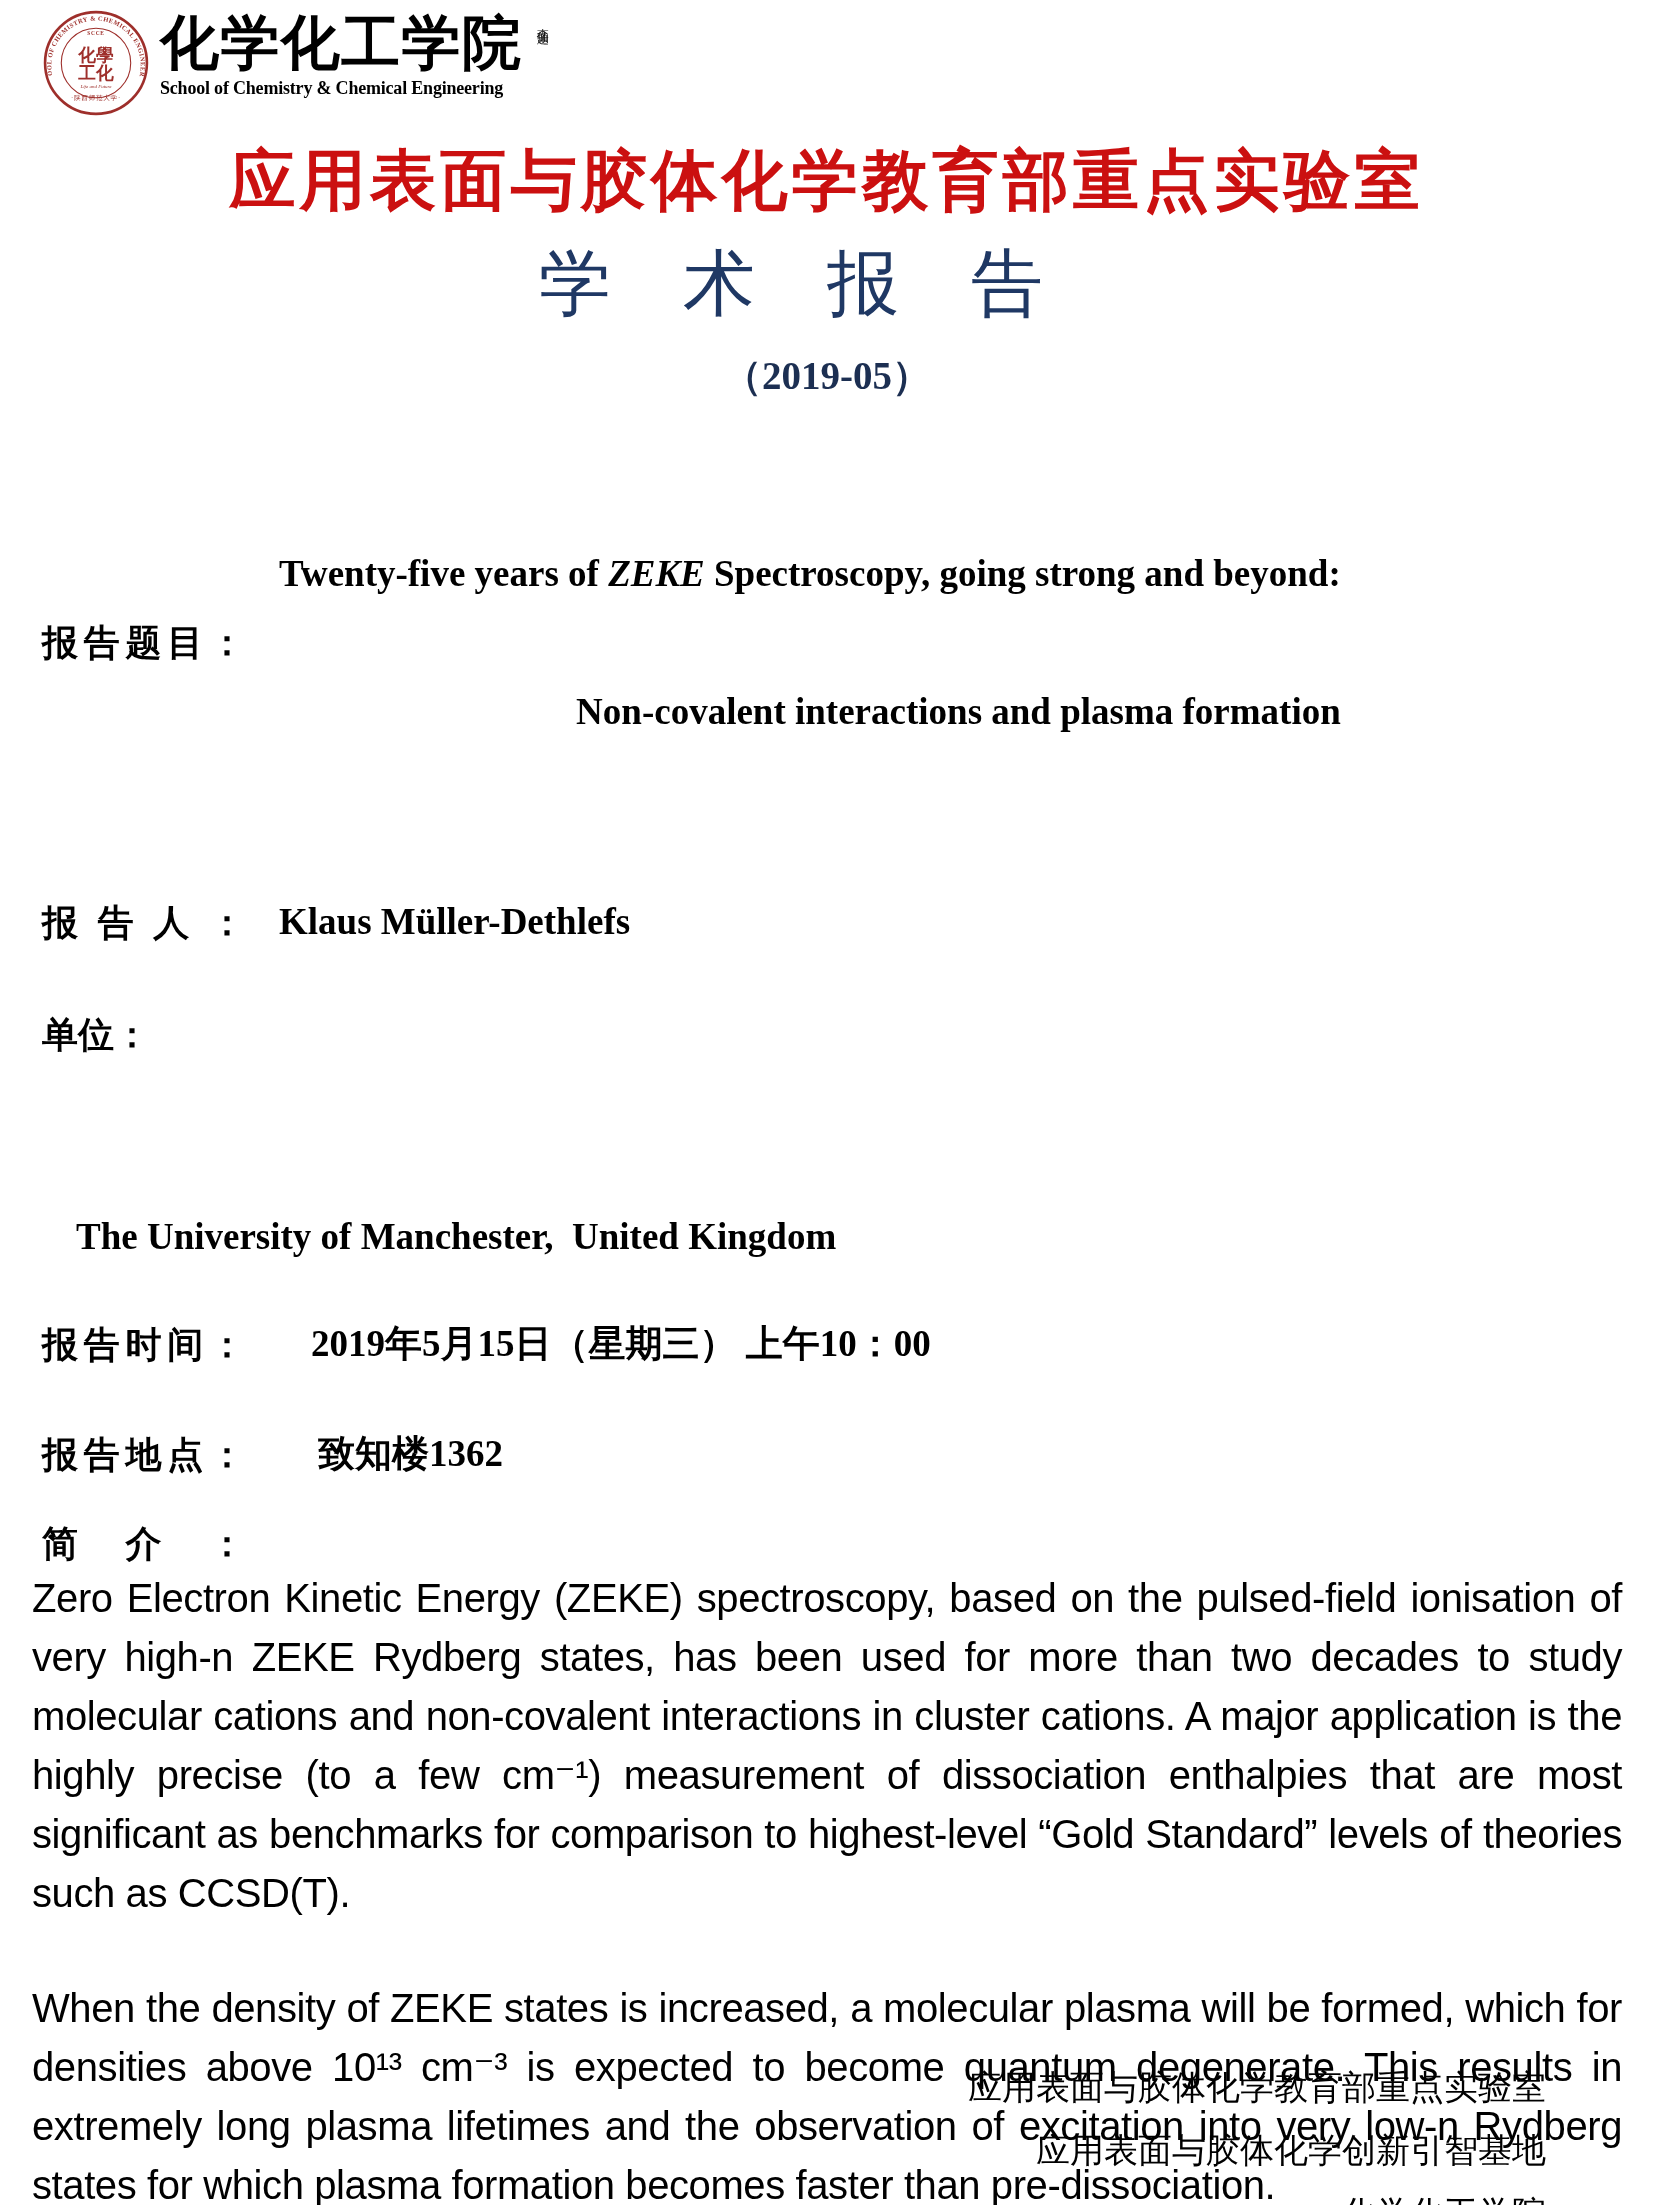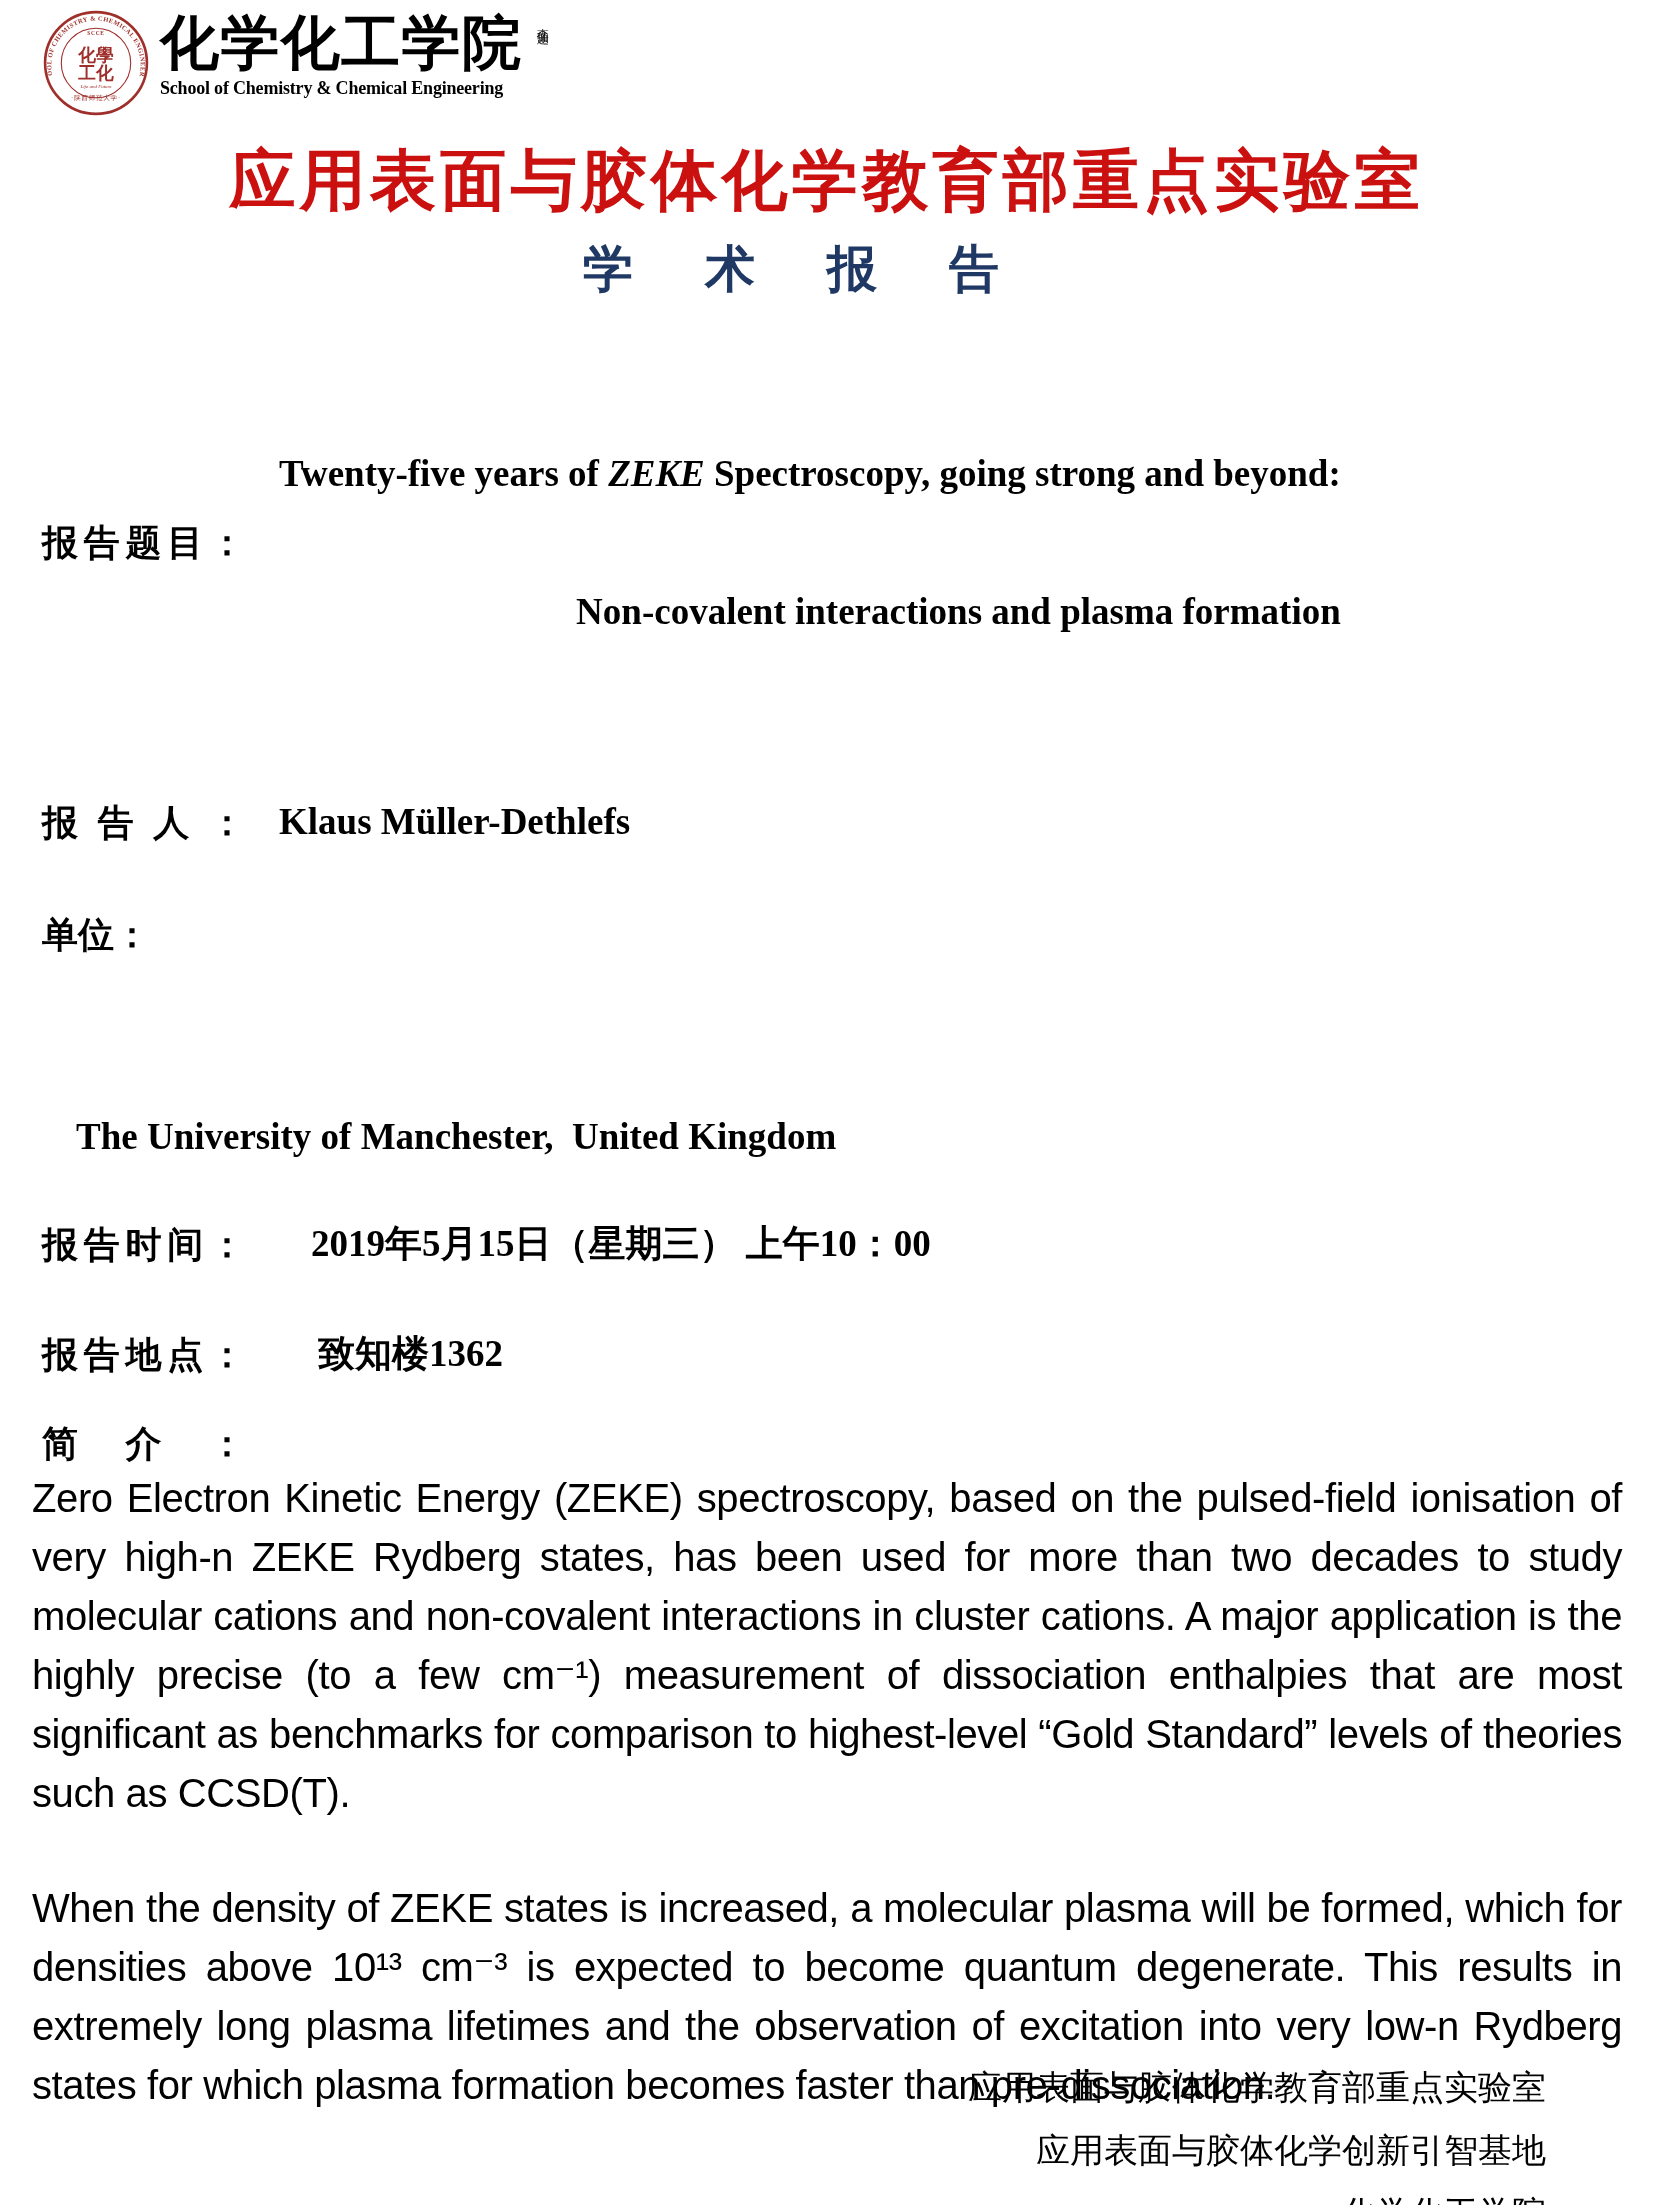--- a/index.html
+++ b/index.html
@@ -66,8 +66,8 @@
   .report-type-wrap{text-align:center;margin-top:10px;}
   .report-type{
     display:inline-block;
-    font-size:50px;
-    font-weight:bold;
+    font-size:72px;
+    font-weight:normal;
     letter-spacing:72px;
     margin-right:-72px;
     color:var(--color-navy,#1f3864);

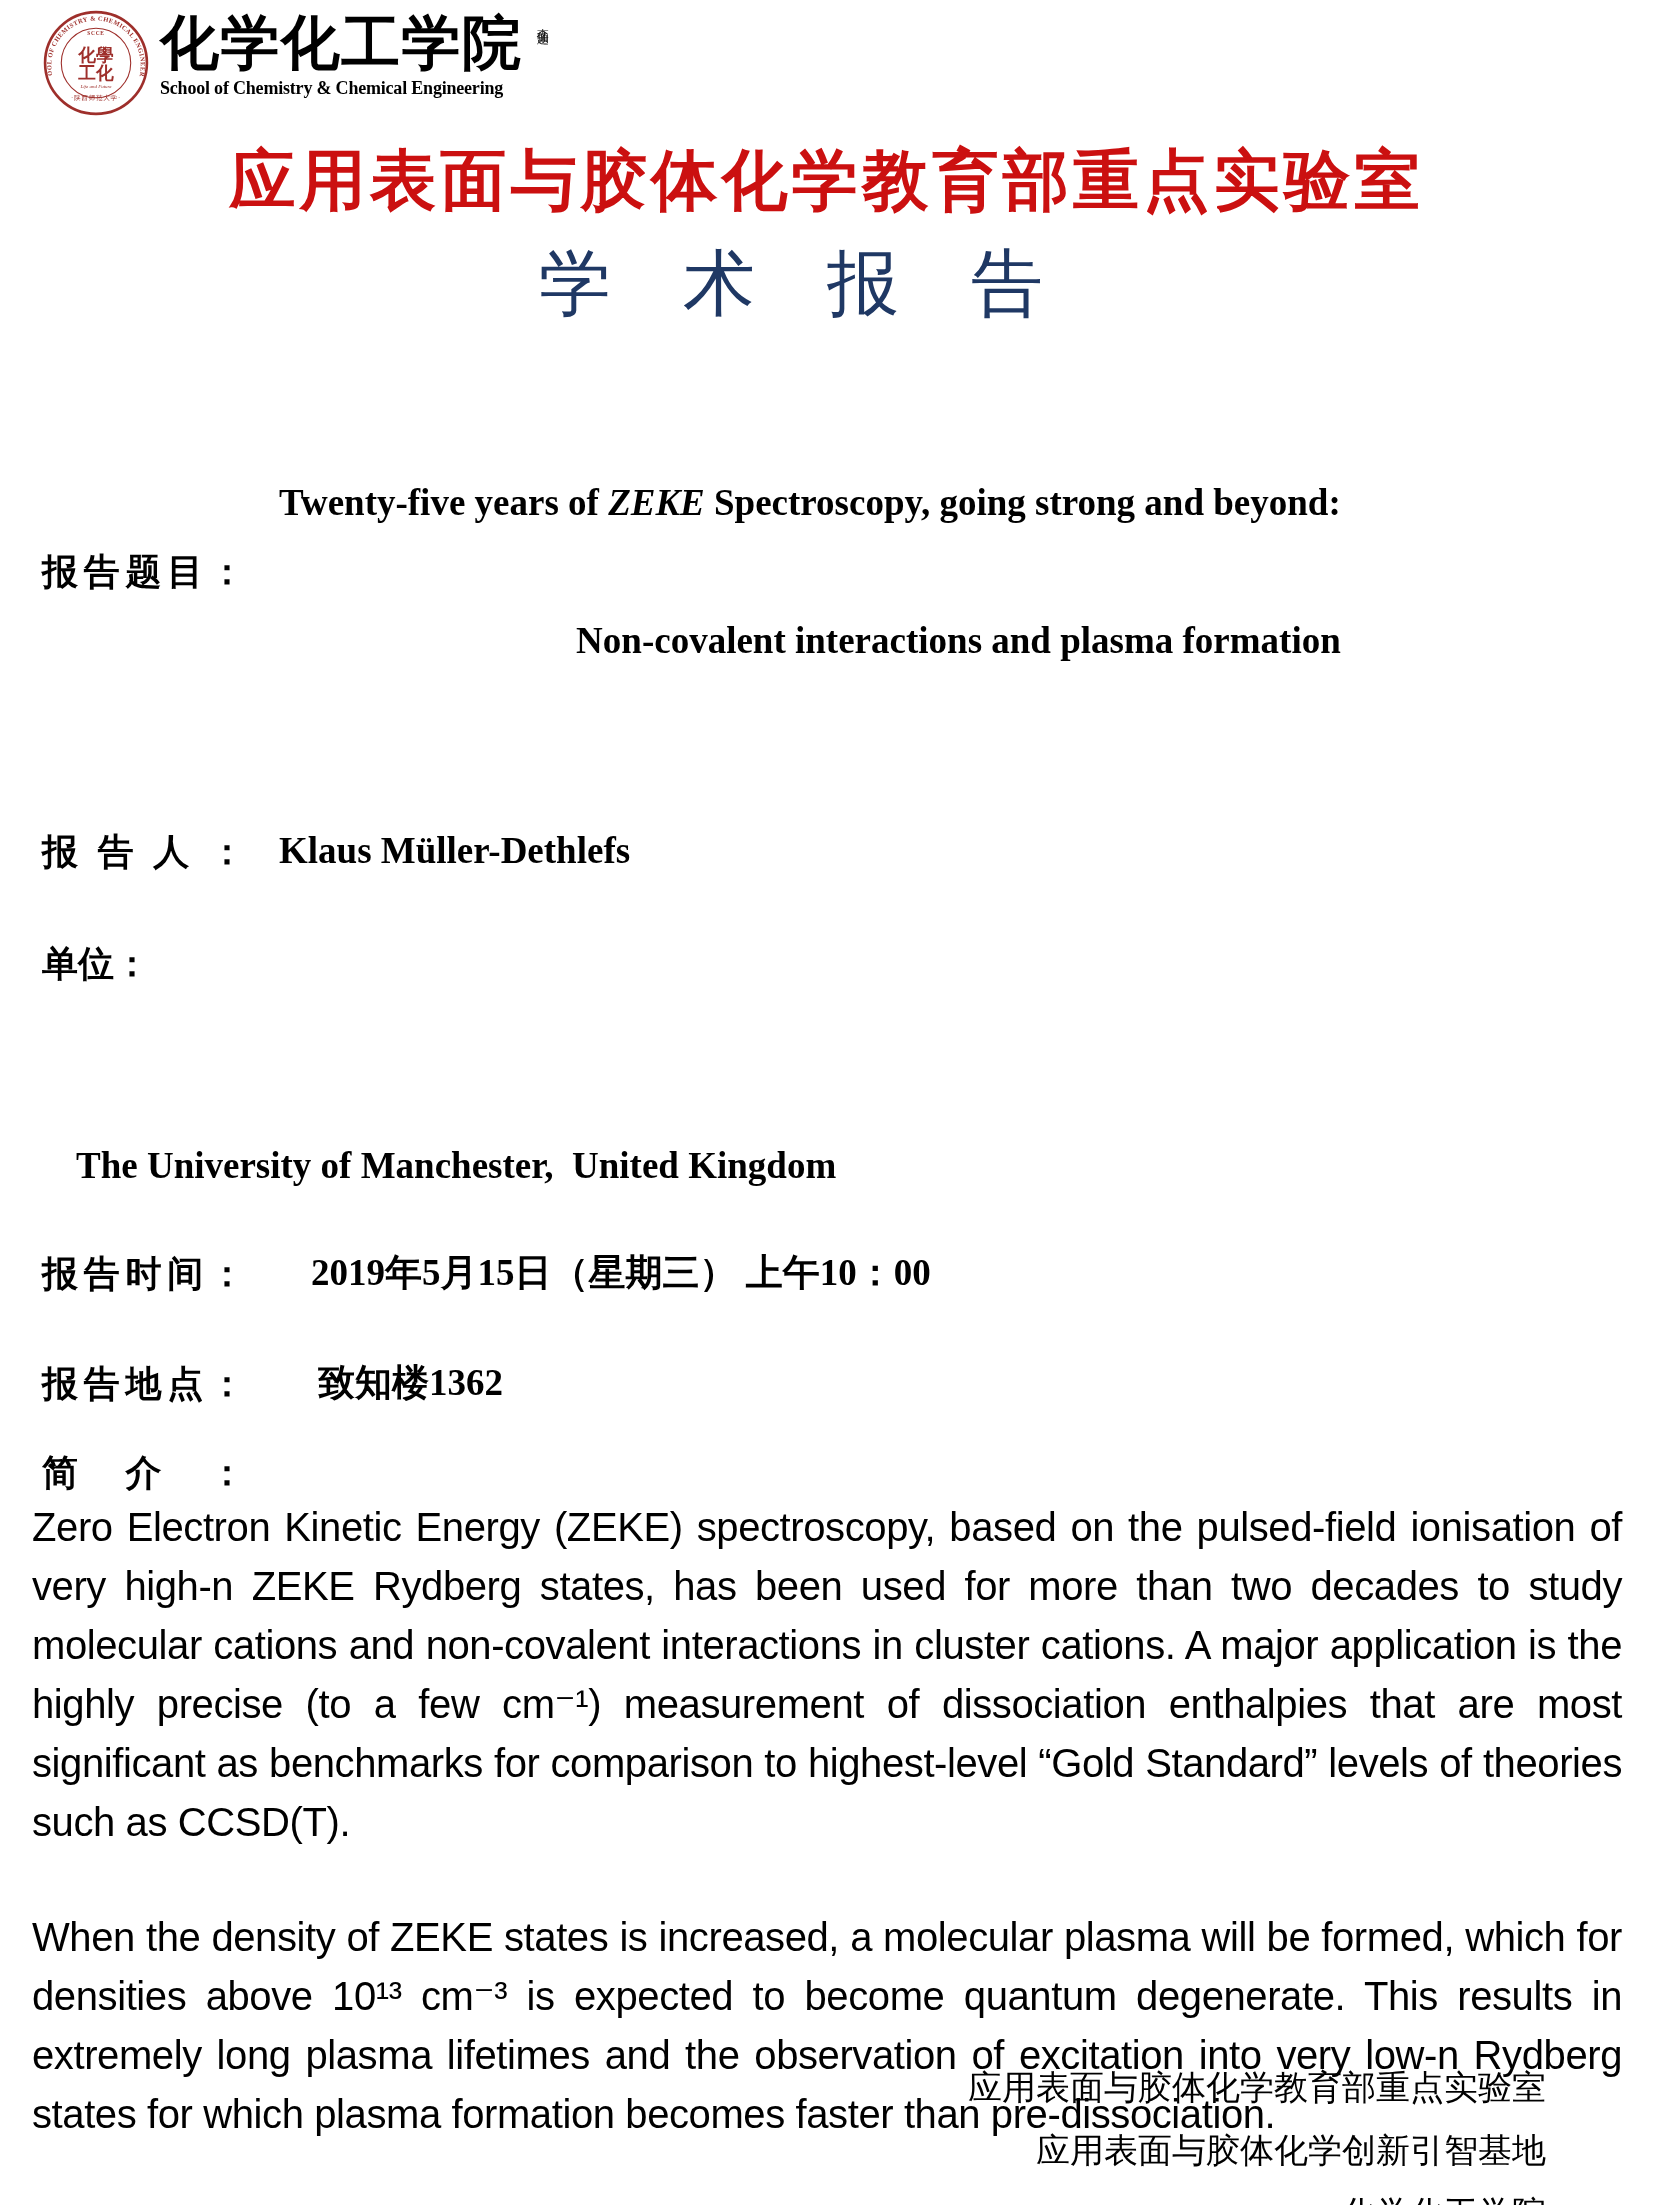--- a/index.html
+++ b/index.html
@@ -169,6 +169,7 @@
     <div class="report-type-wrap">
       <h2 class="report-type" style="margin:0;">学术报告</h2>
     </div>
+    <div class="issue">（2019-05）</div>
 
     <section class="info">
 

